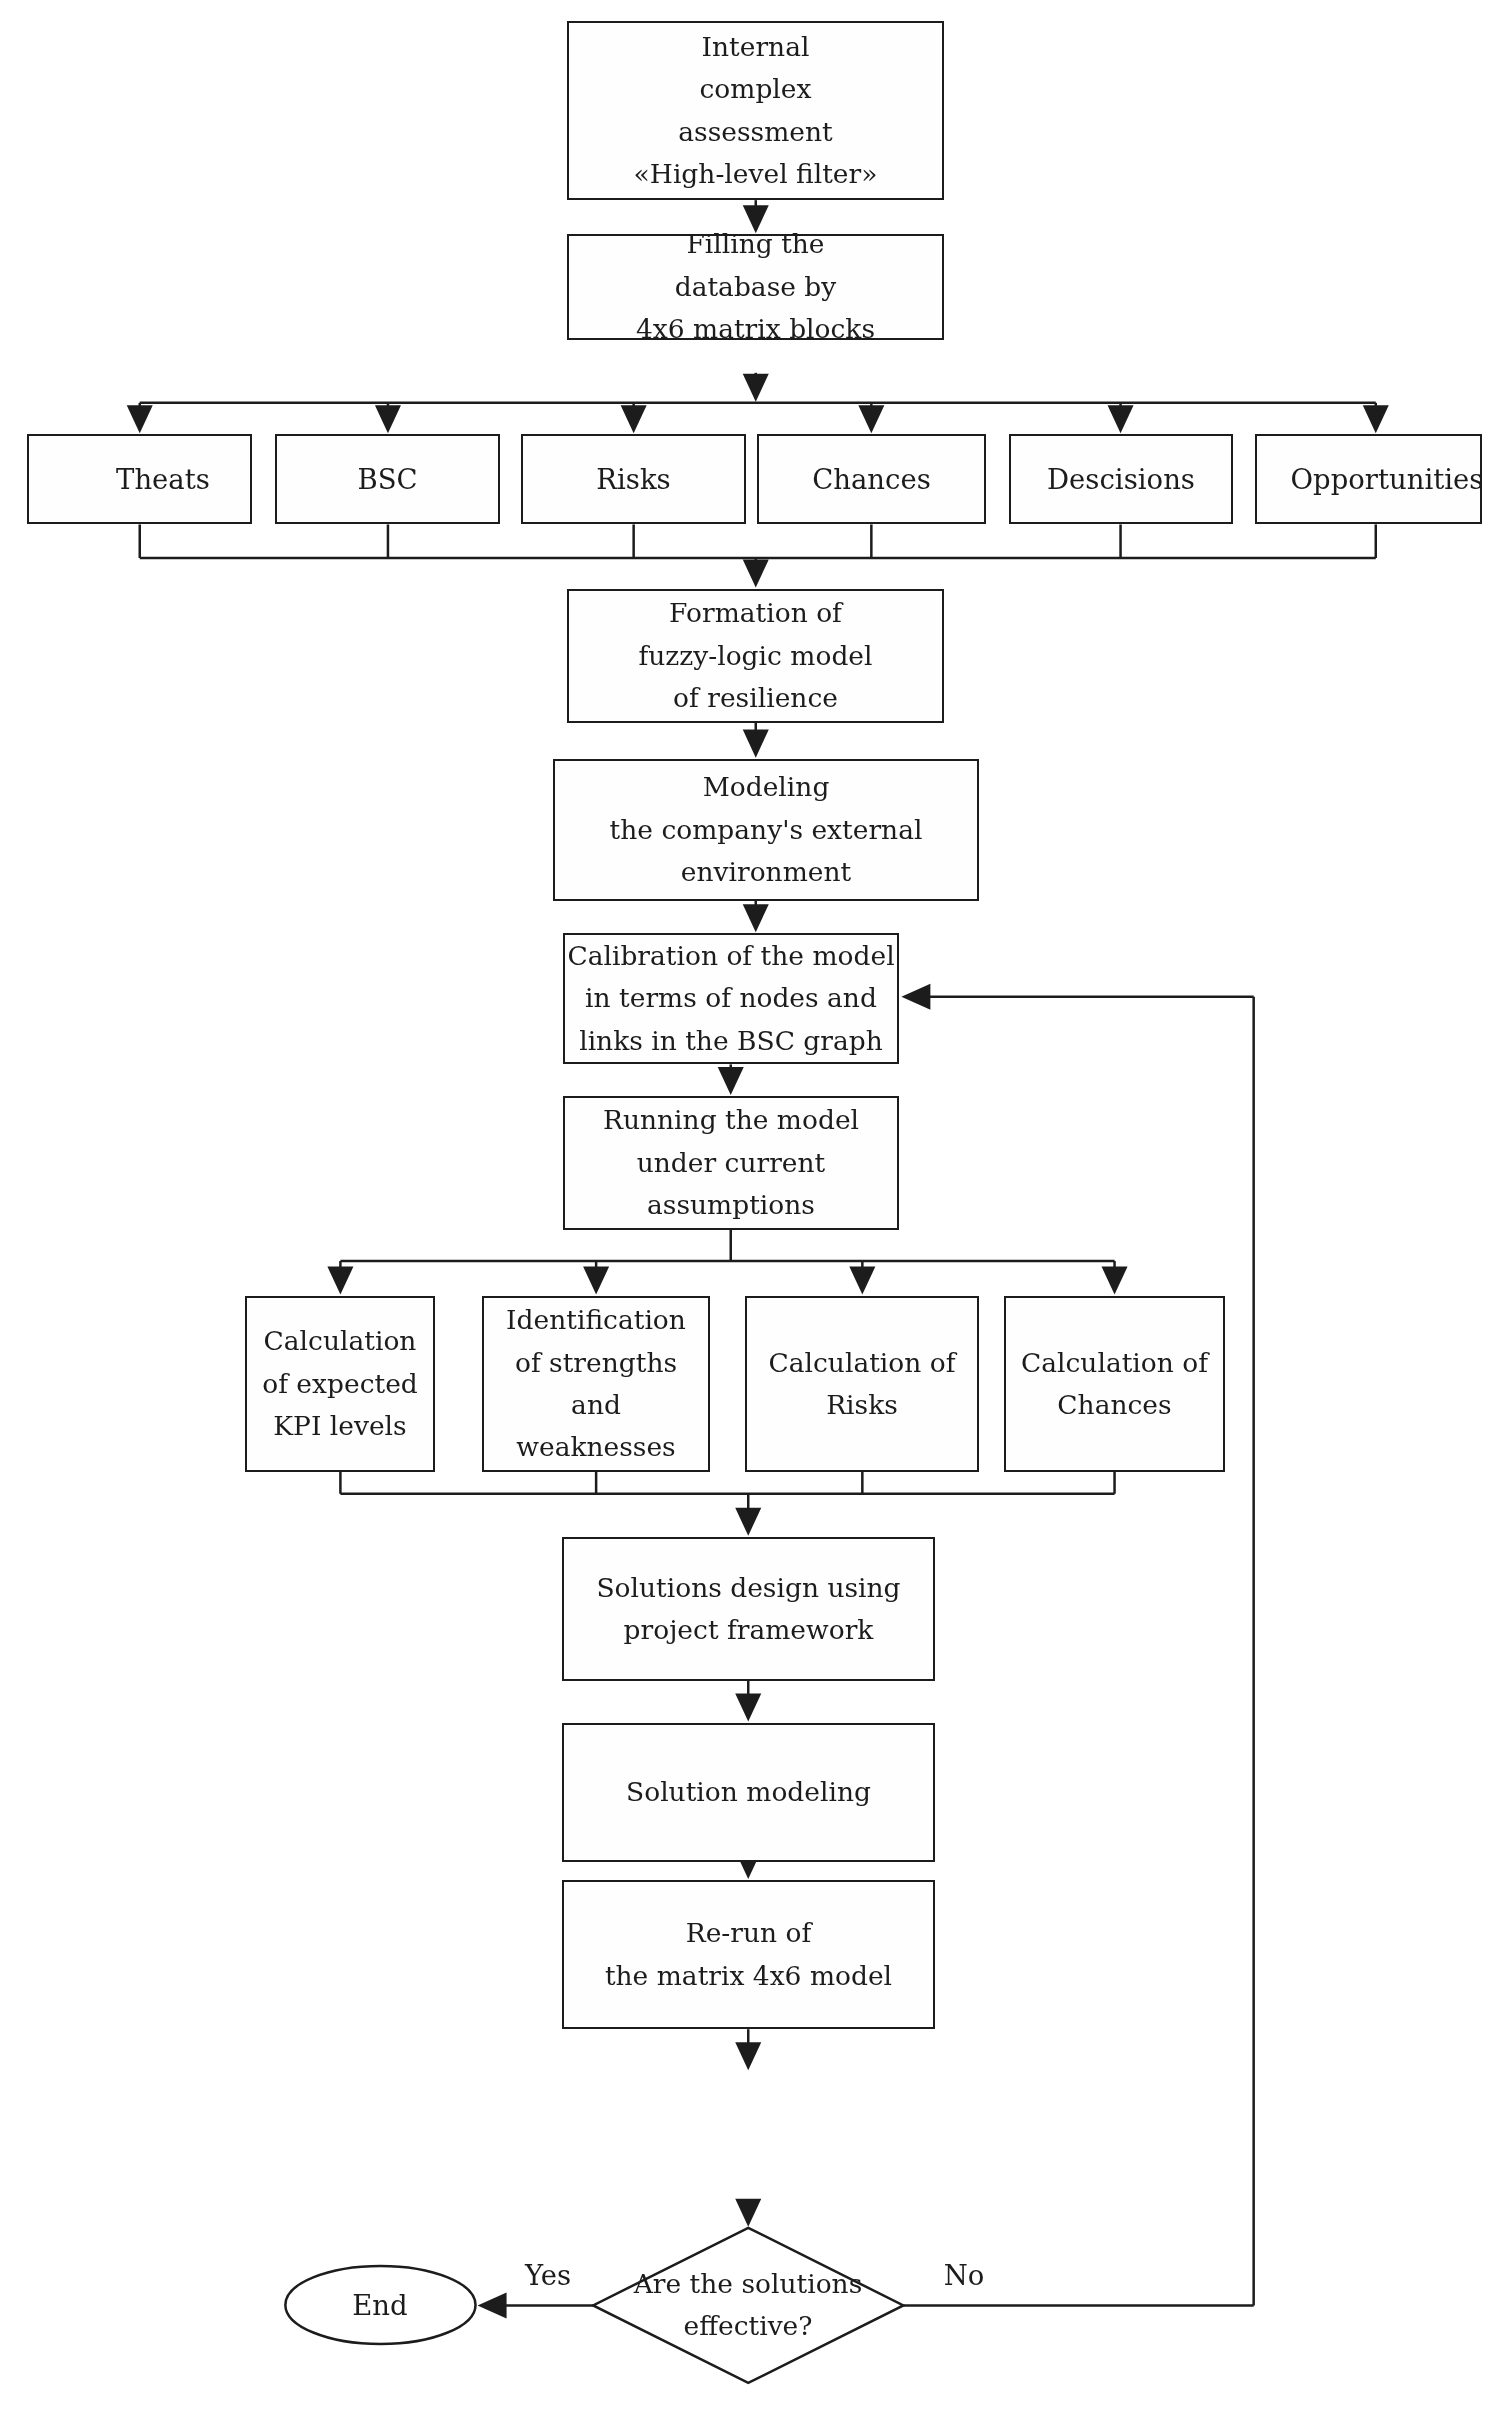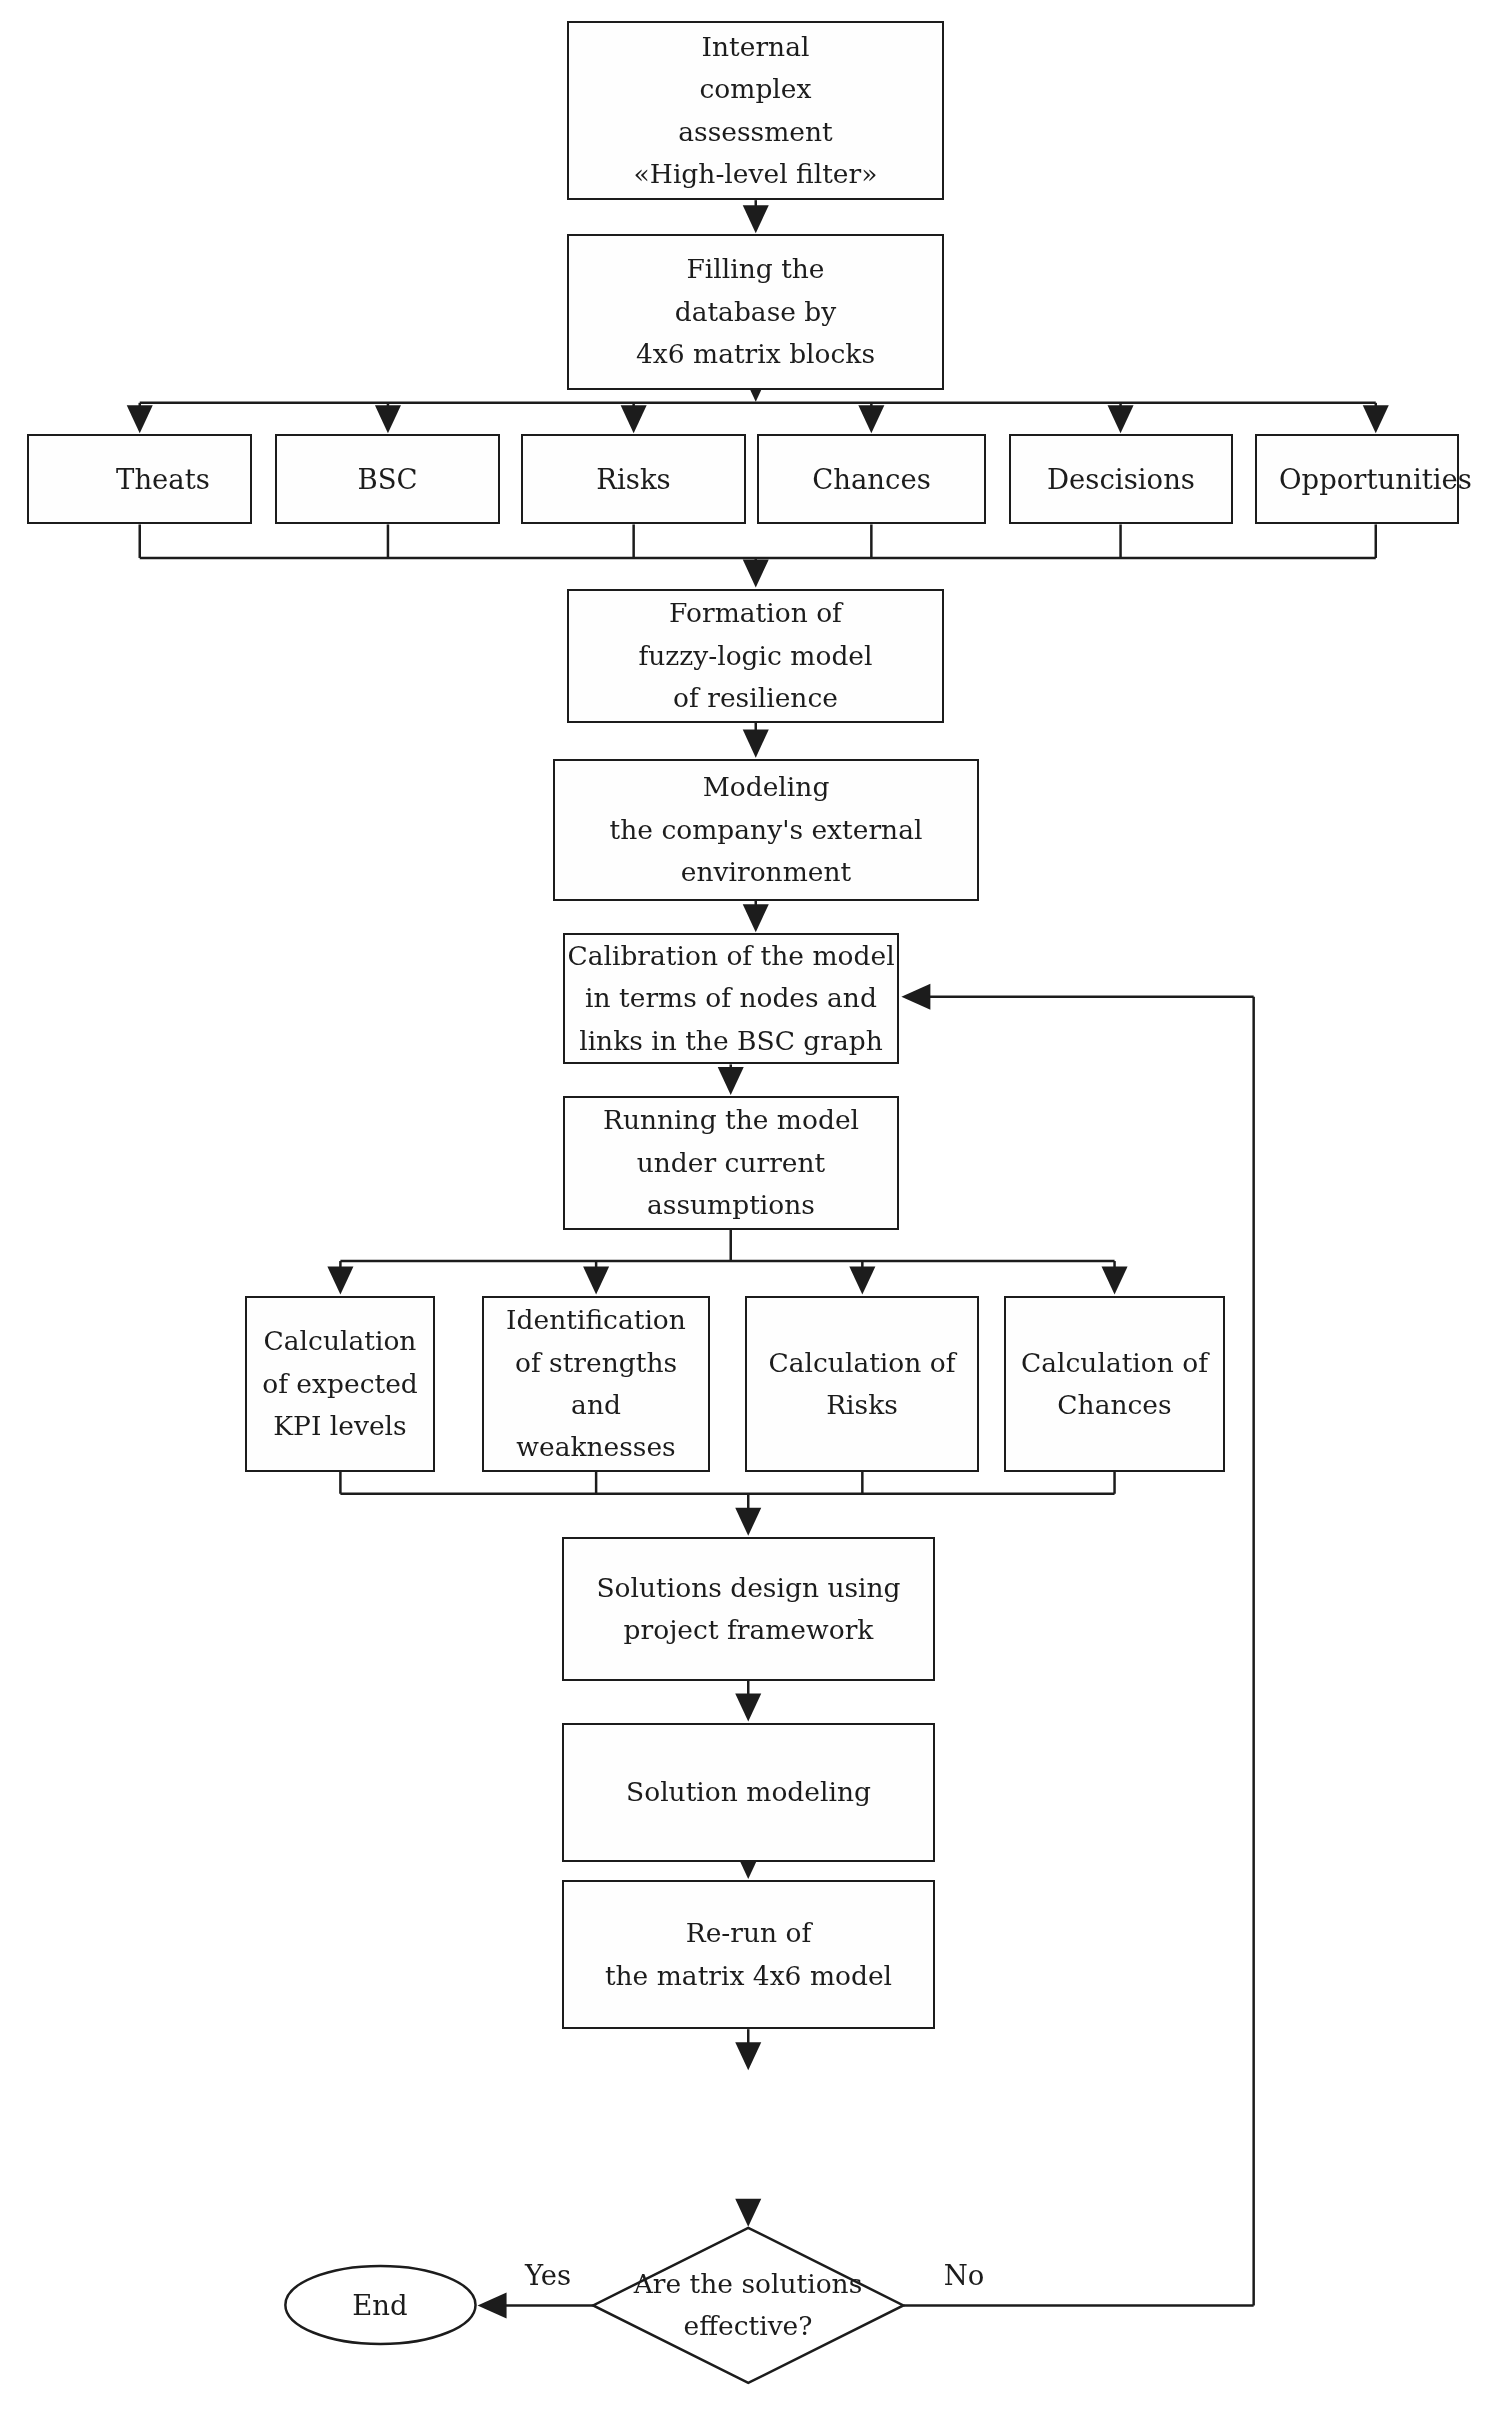--- a/index.html
+++ b/index.html
@@ -132,7 +132,7 @@
 assessment
 «High-level filter»</span>
   </div>
-  <div class="box" style="left:567px;top:234px;width:377px;height:156px;">
+  <div class="box" style="left:567px;top:234px;width:377px;height:106px;">
     <span class="lbl">Filling the
 database by
 4x6 matrix blocks</span>

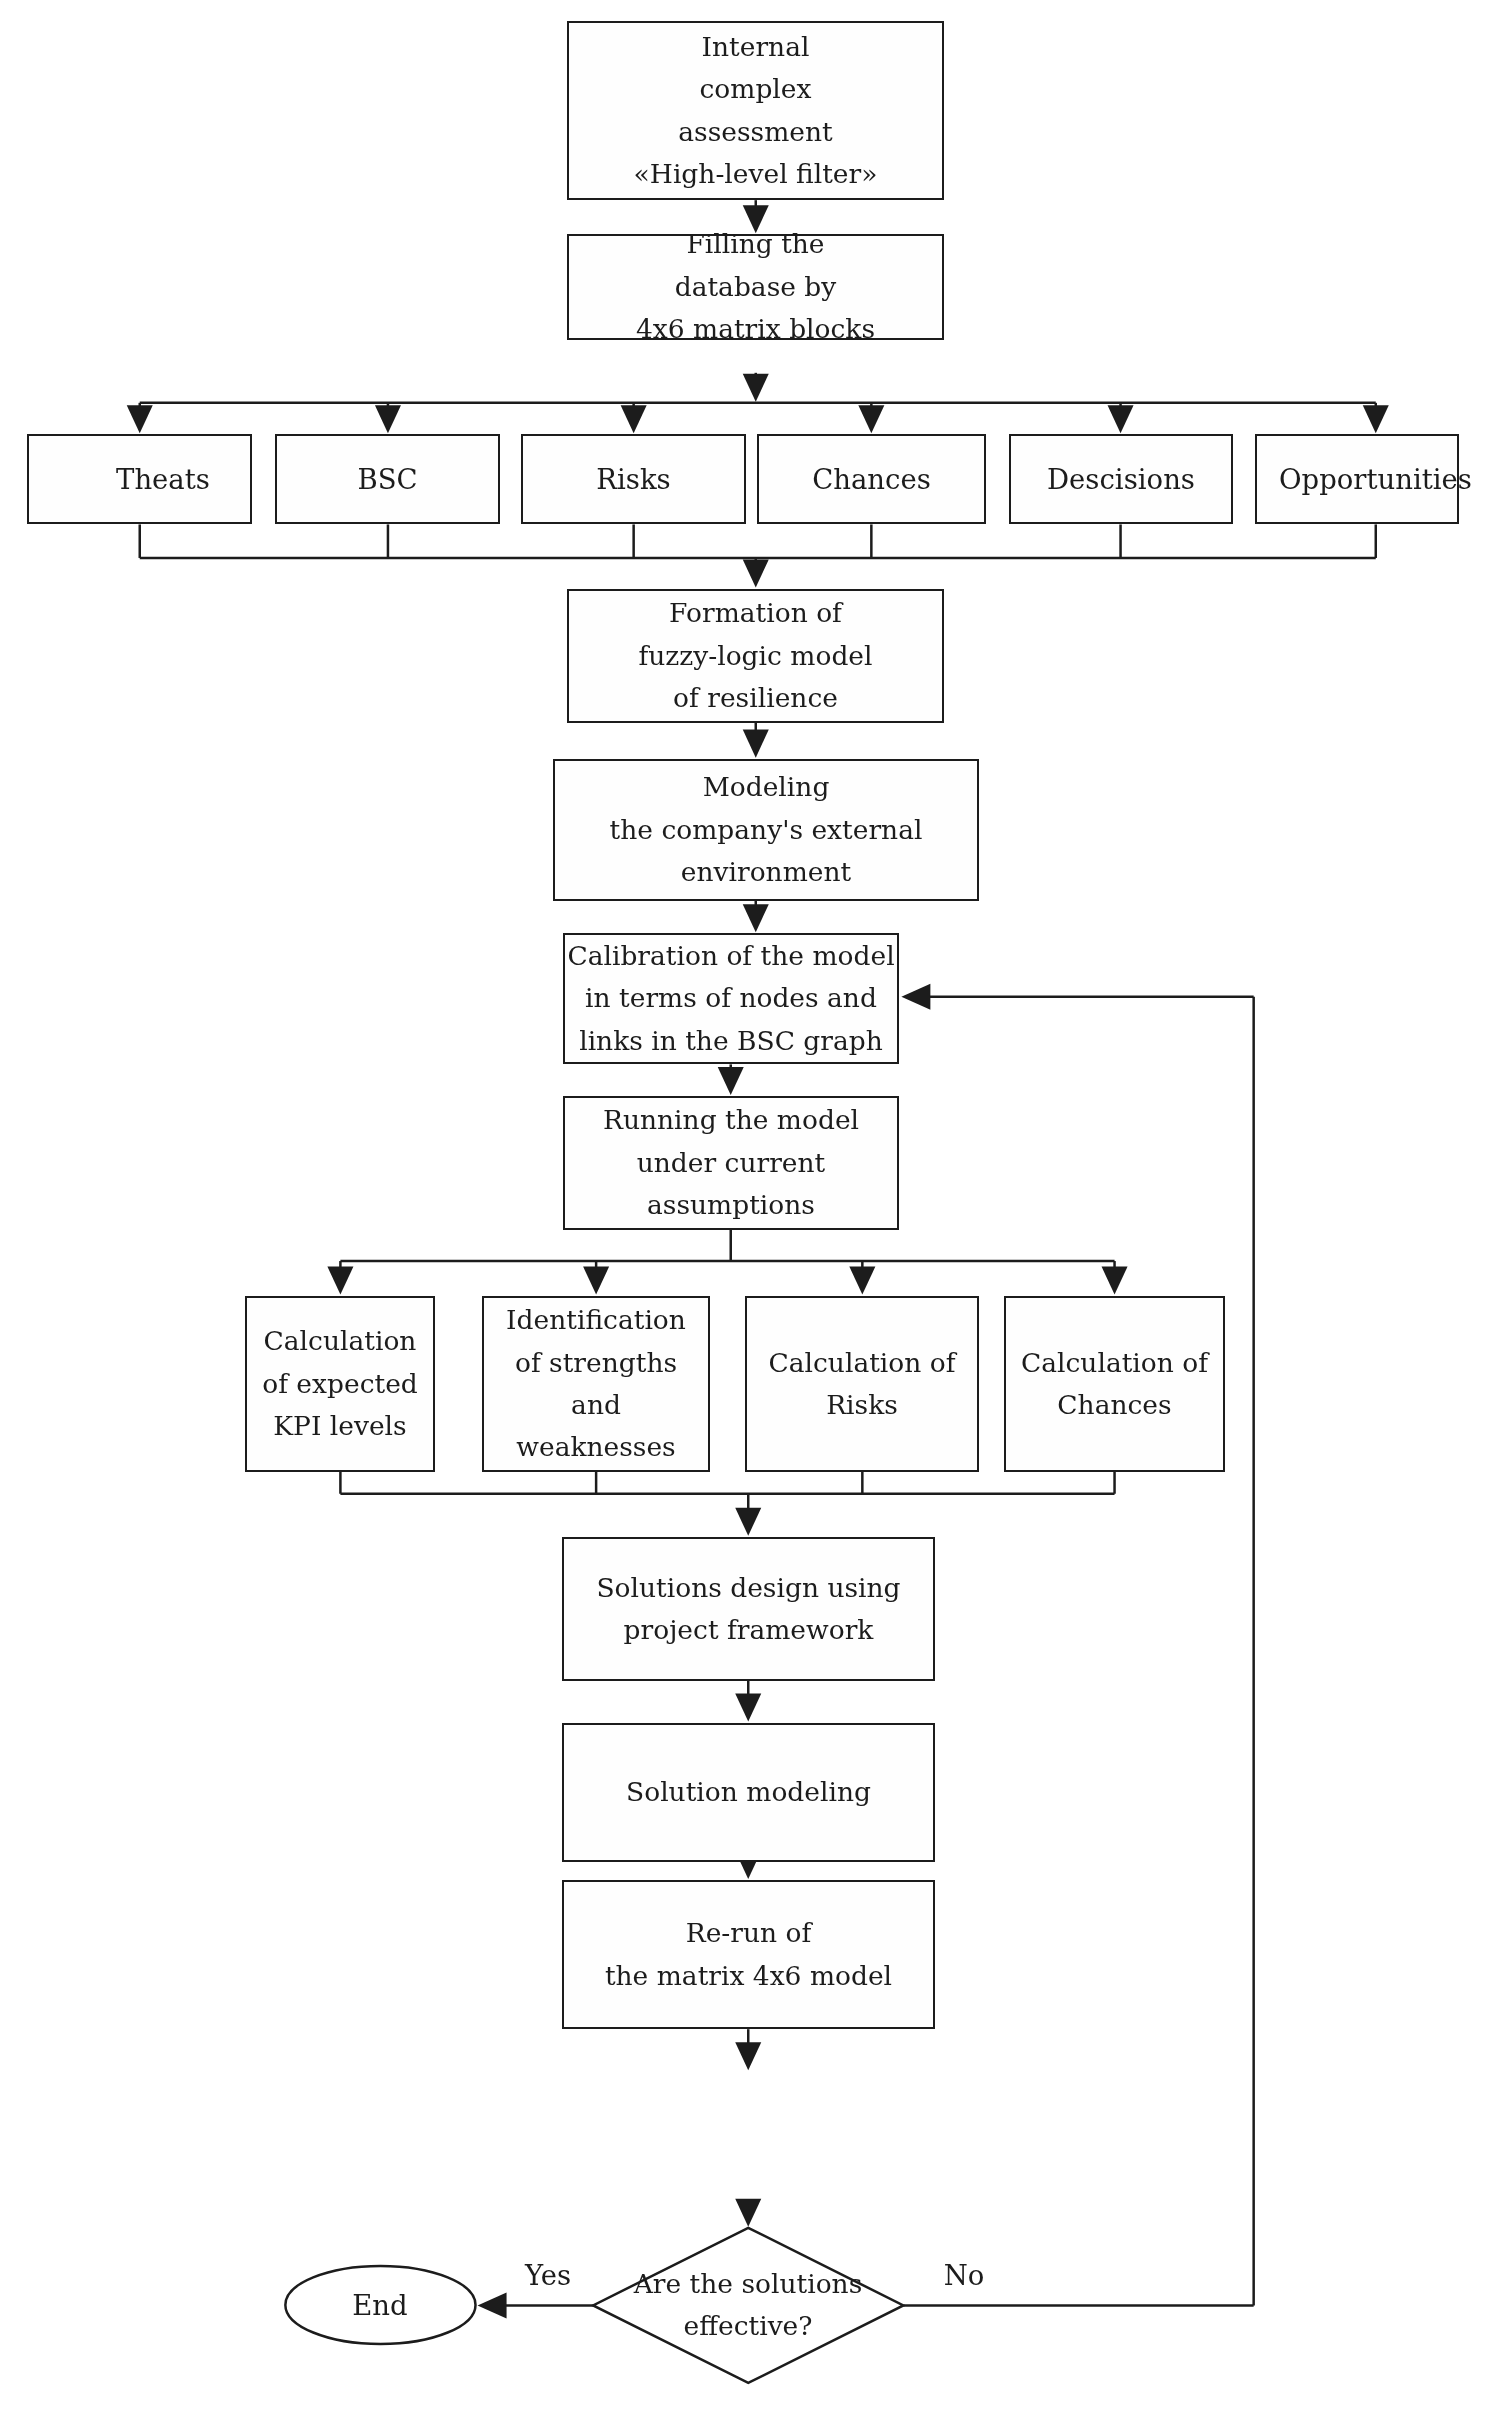--- a/index.html
+++ b/index.html
@@ -153,7 +153,7 @@
   <div class="box" style="left:1009px;top:434px;width:224px;height:90px;">
     <span class="lbl big">Descisions</span>
   </div>
-  <div class="box" style="left:1255px;top:434px;width:204px;height:90px;padding-left:37px;">
+  <div class="box" style="left:1255px;top:434px;width:227px;height:90px;padding-left:37px;">
     <span class="lbl big">Opportunities</span>
   </div>
 

